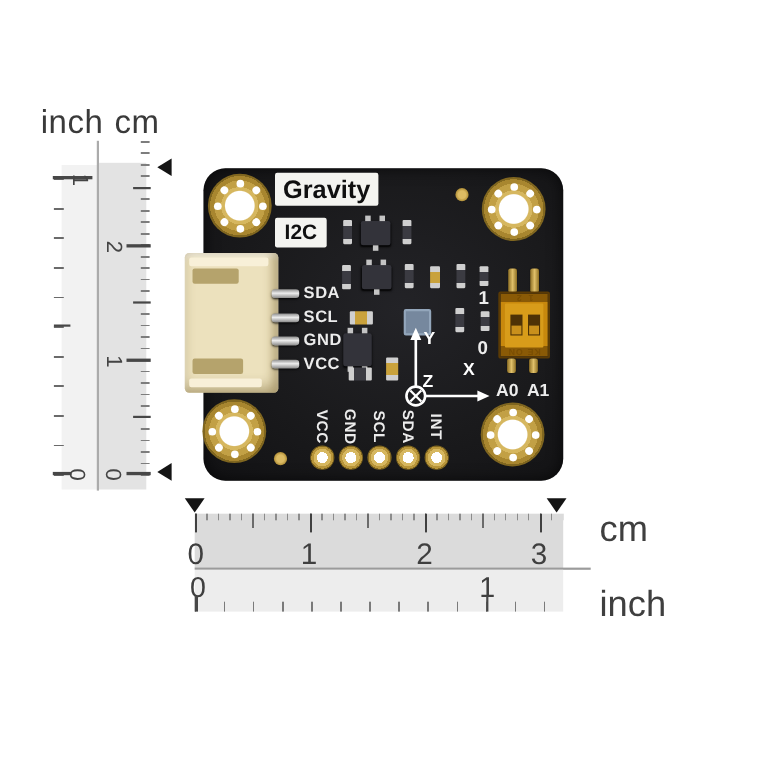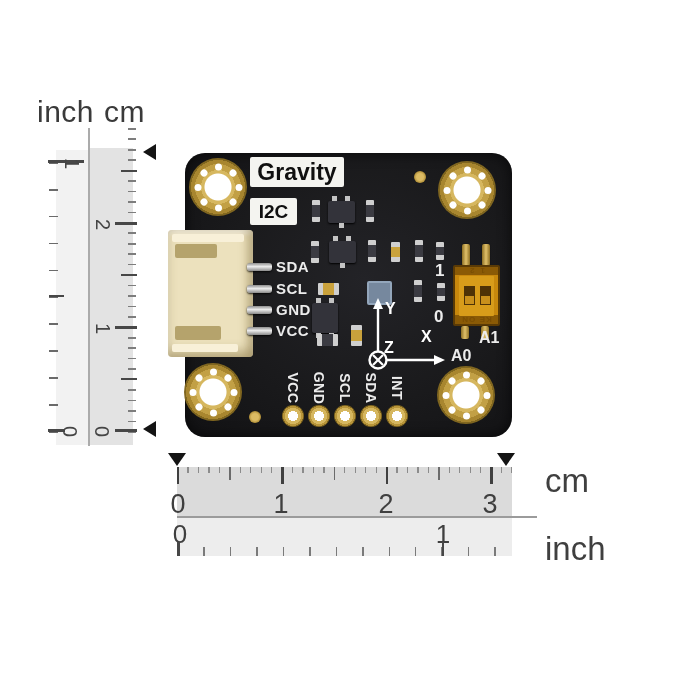--- a/index.html
+++ b/index.html
@@ -230,7 +230,7 @@
   <span class="silk abs" style="left:250px;top:108px;font-size:17px;">1</span>
   <span class="silk abs" style="left:249px;top:154px;font-size:17px;">0</span>
   <span class="silk abs" style="left:266px;top:194px;font-size:16px;">A0</span>
-  <span class="silk abs" style="left:294px;top:176px;font-size:16px;">A1</span>
+  <span class="silk abs" style="left:294px;top:194px;font-size:16px;">A1</span>
 
   <div class="abs pad" style="left:97px;top:252px;"></div>
   <div class="abs pad" style="left:123px;top:252px;"></div>

